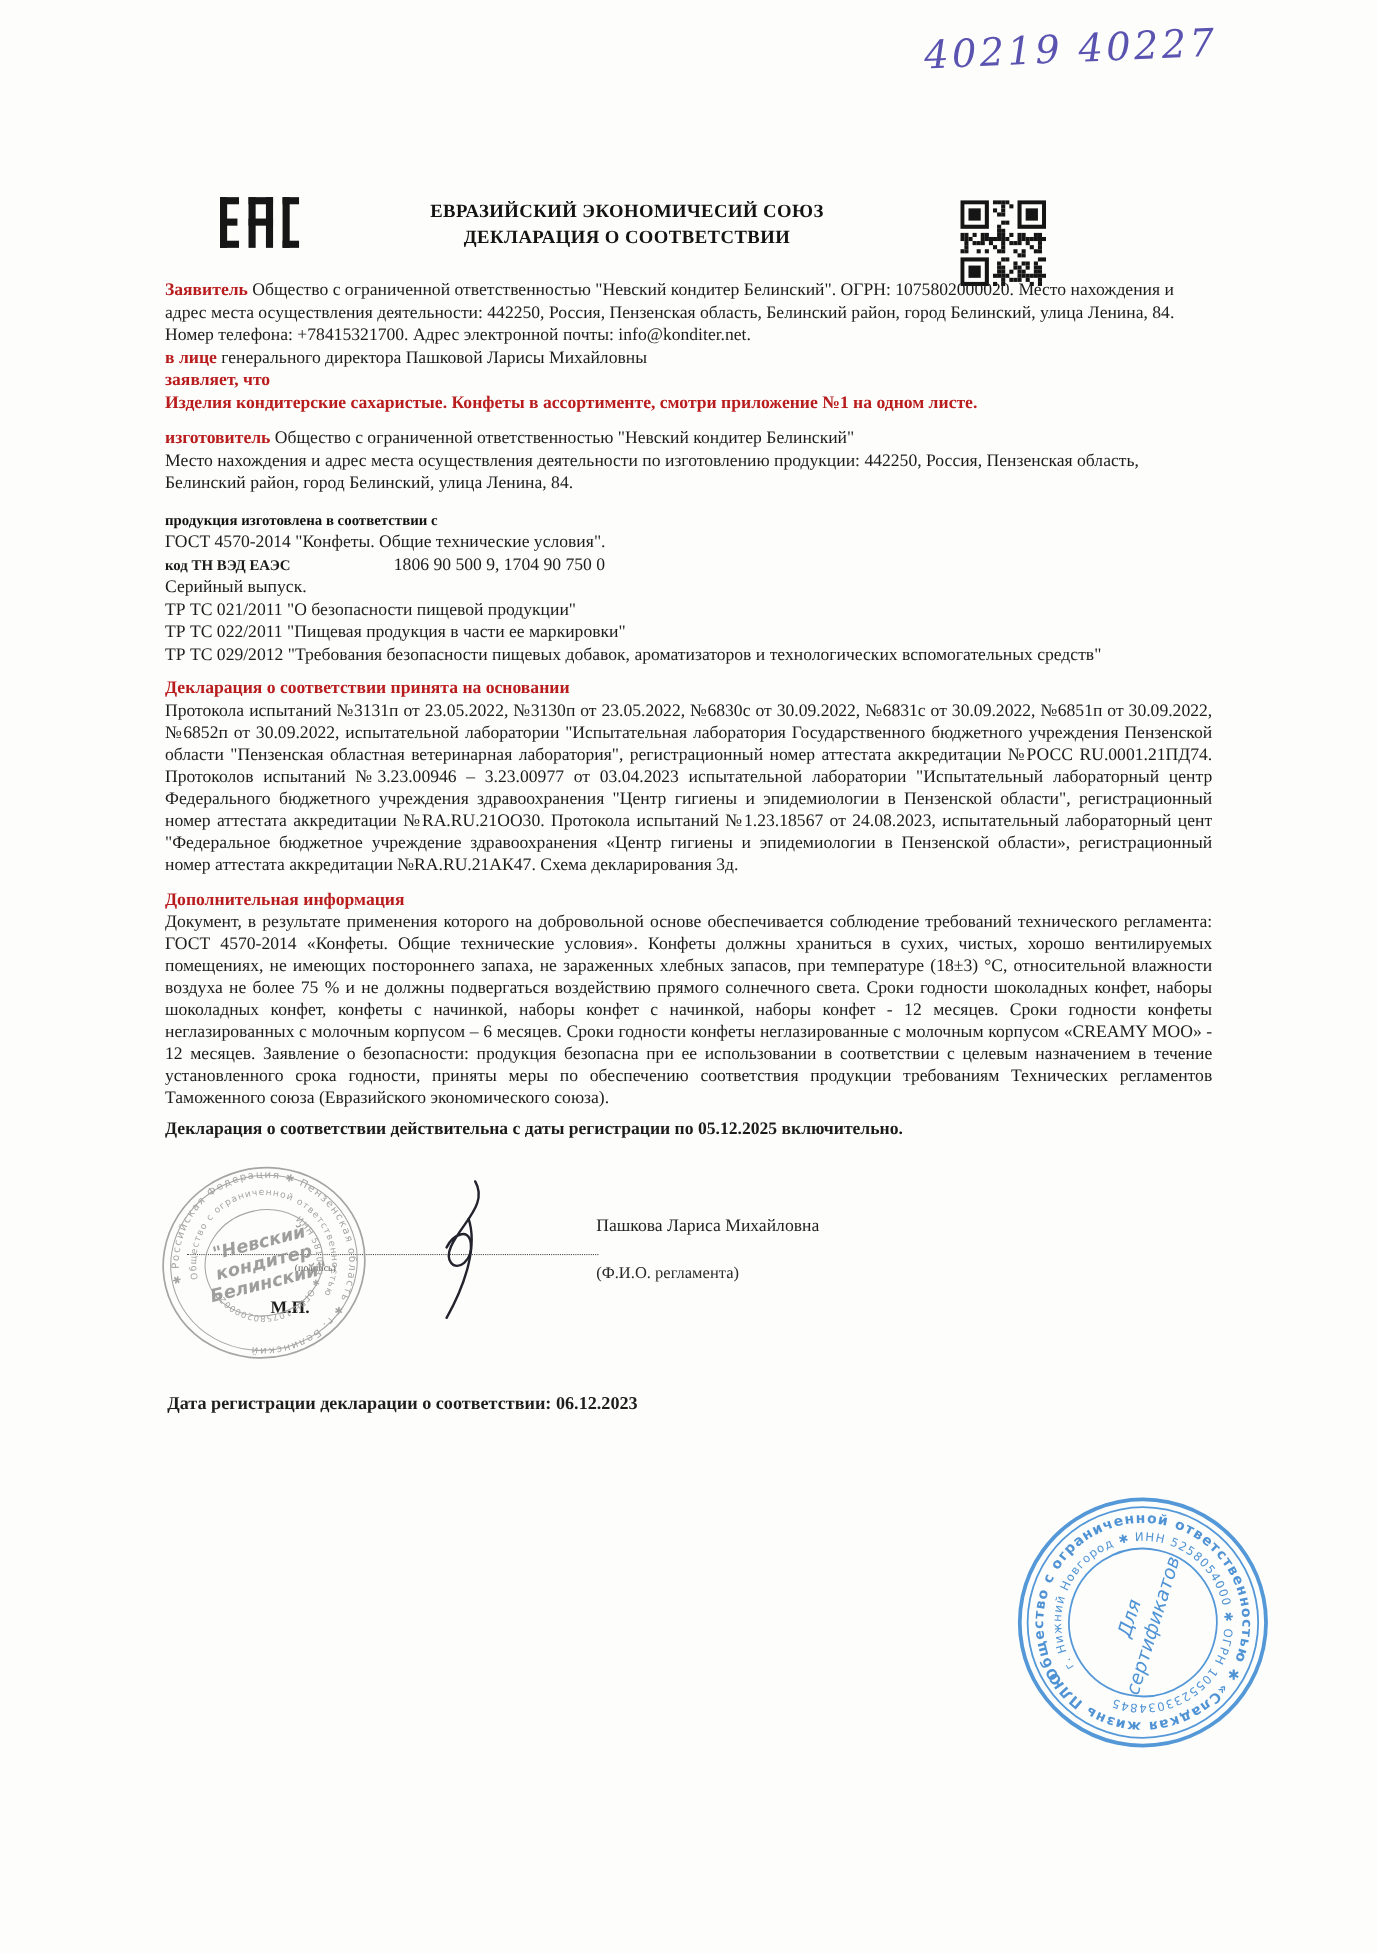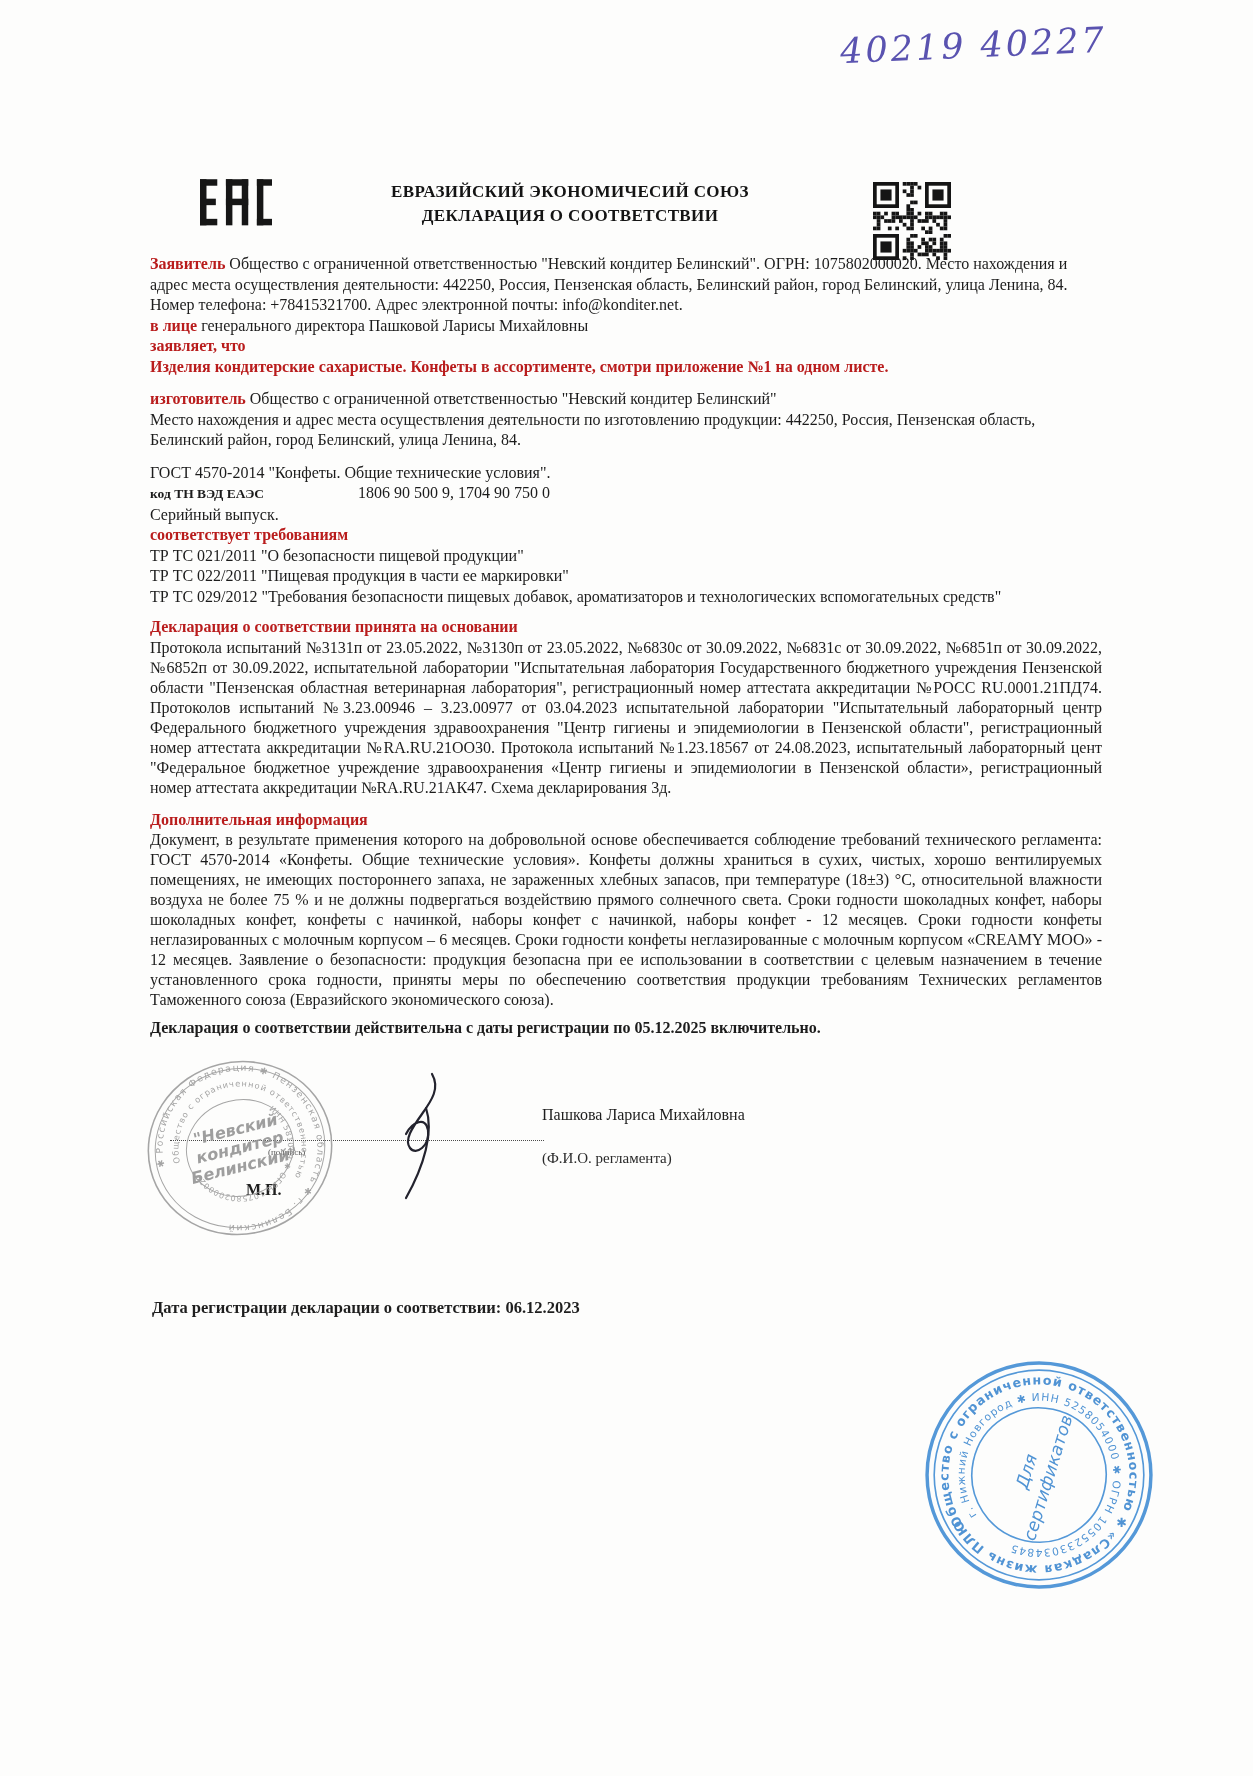--- a/index.html
+++ b/index.html
@@ -224,6 +224,7 @@
     <p>Место нахождения и адрес места осуществления деятельности по изготовлению продукции: 442250, Россия, Пензенская область, Белинский район, город Белинский, улица Ленина, 84.</p>
     <div class="gap12"></div>
 
+    <p class="small-lbl">продукция изготовлена в соответствии с</p>
     <p>ГОСТ 4570-2014 "Конфеты. Общие технические условия".</p>
     <p><span class="tnved-lbl">код ТН ВЭД ЕАЭС</span><span class="tnved-val">1806 90 500 9, 1704 90 750 0</span></p>
     <p>Серийный выпуск.</p>

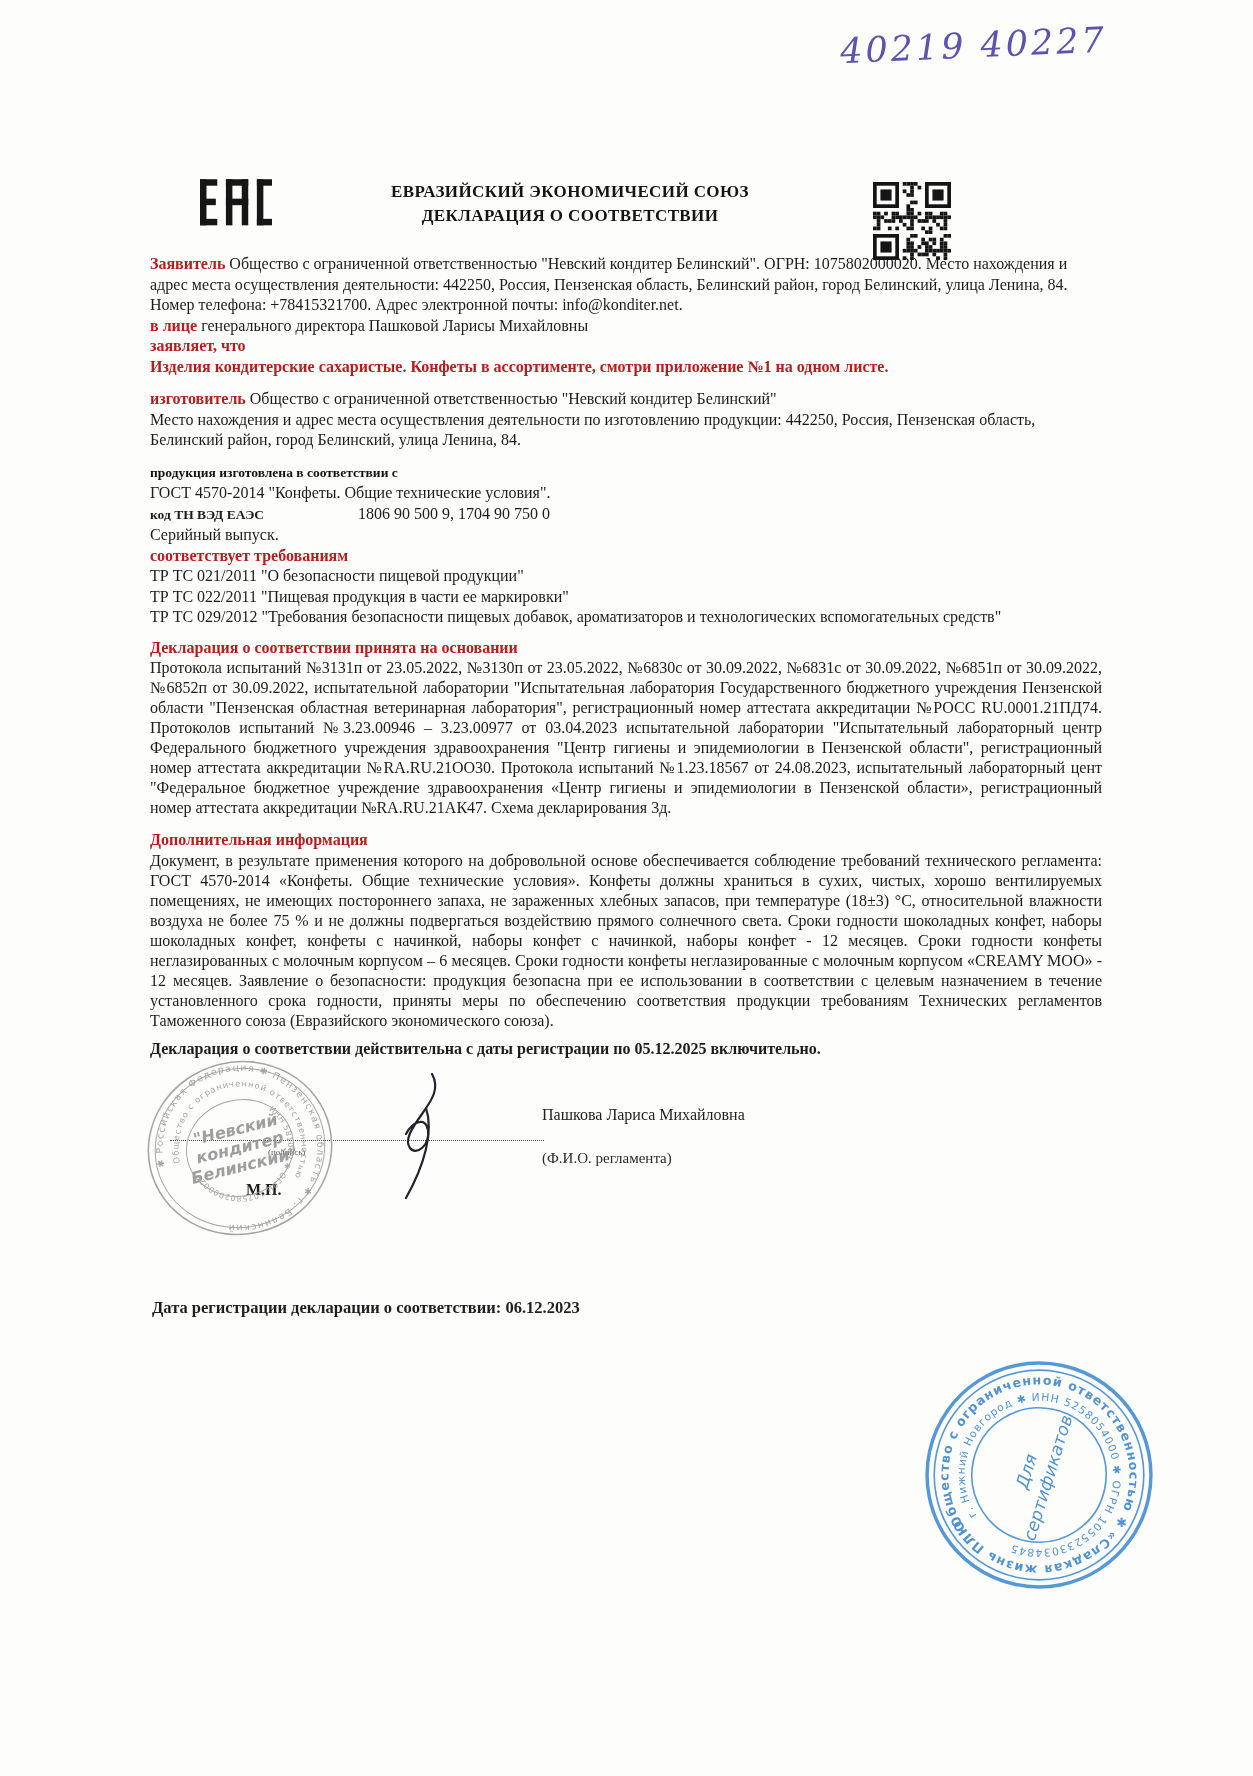--- a/index.html
+++ b/index.html
@@ -228,7 +228,6 @@
     <p>ГОСТ 4570-2014 "Конфеты. Общие технические условия".</p>
     <p><span class="tnved-lbl">код ТН ВЭД ЕАЭС</span><span class="tnved-val">1806 90 500 9, 1704 90 750 0</span></p>
     <p>Серийный выпуск.</p>
-    <p><b class="lbl">соответствует требованиям</b></p>
     <p>ТР ТС 021/2011 "О безопасности пищевой продукции"</p>
     <p>ТР ТС 022/2011 "Пищевая продукция в части ее маркировки"</p>
     <p>ТР ТС 029/2012 "Требования безопасности пищевых добавок, ароматизаторов и технологических вспомогательных средств"</p>

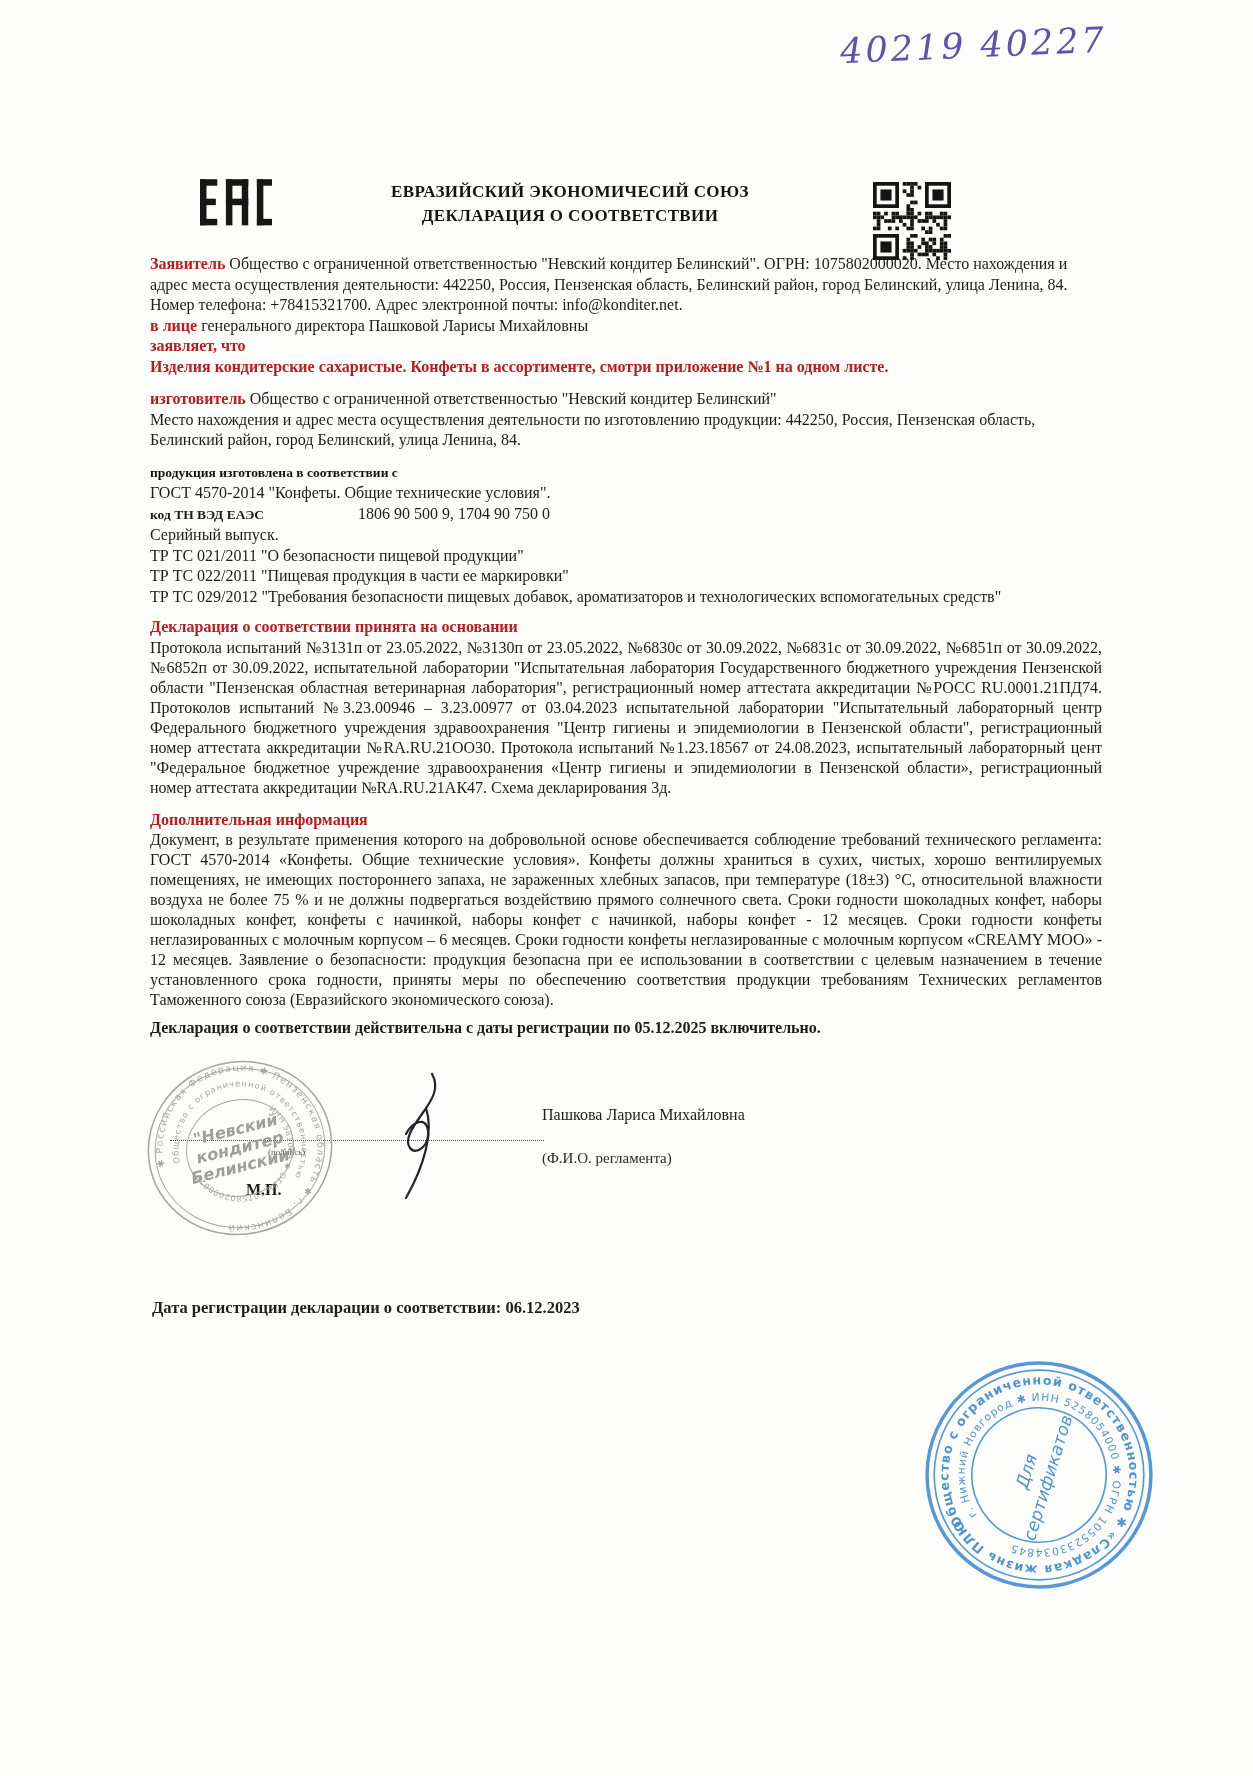--- a/index.html
+++ b/index.html
@@ -51,7 +51,7 @@
   .mp{position:absolute;left:246px;top:1181px;font-weight:bold;font-size:16px;}
   .stamp-gray{position:absolute;left:142px;top:1056px;opacity:.88;}
   .reg-number{position:absolute;left:152px;top:1226px;font-weight:bold;font-size:16.5px;}
-  .reg-date{position:absolute;left:152px;top:1266px;font-weight:bold;font-size:16.5px;margin-top:32px;}
+  .reg-date{position:absolute;left:152px;top:1266px;font-weight:bold;font-size:16.5px;}
   .stamp-blue{position:absolute;left:922px;top:1358px;opacity:.92;}
   .stamp-gray text,.stamp-blue text{font-family:"DejaVu Sans",sans-serif;}
 </style>

